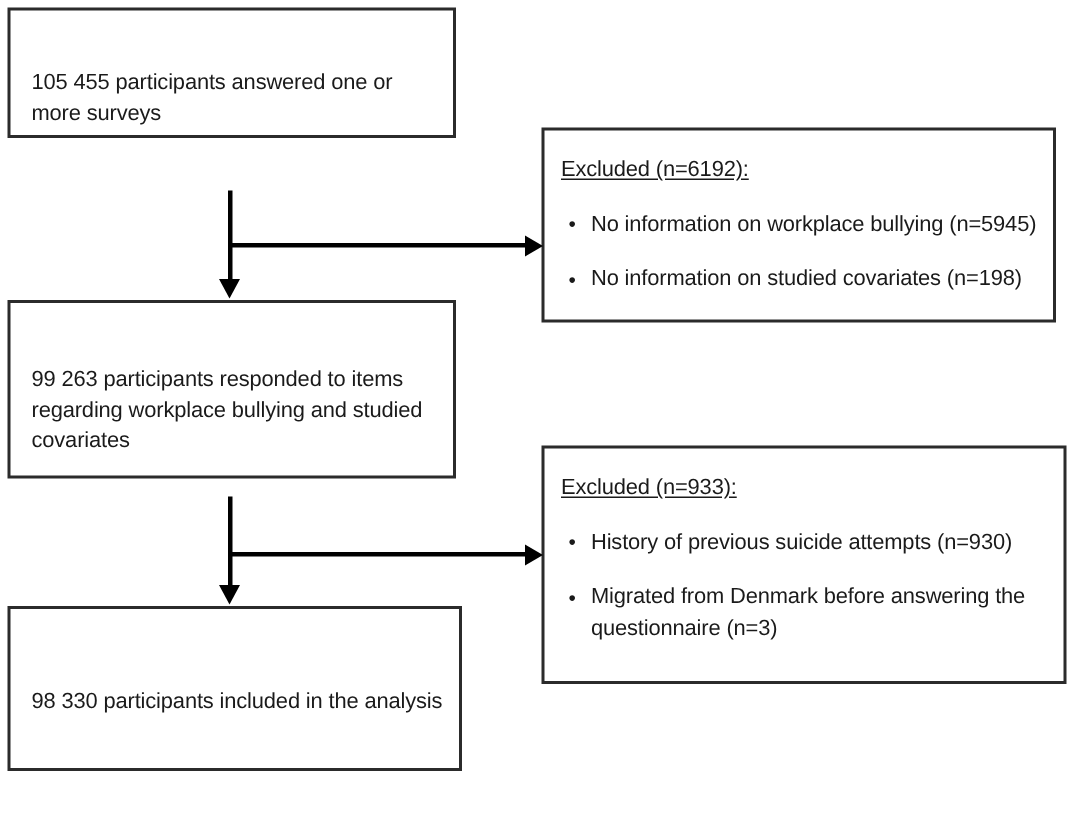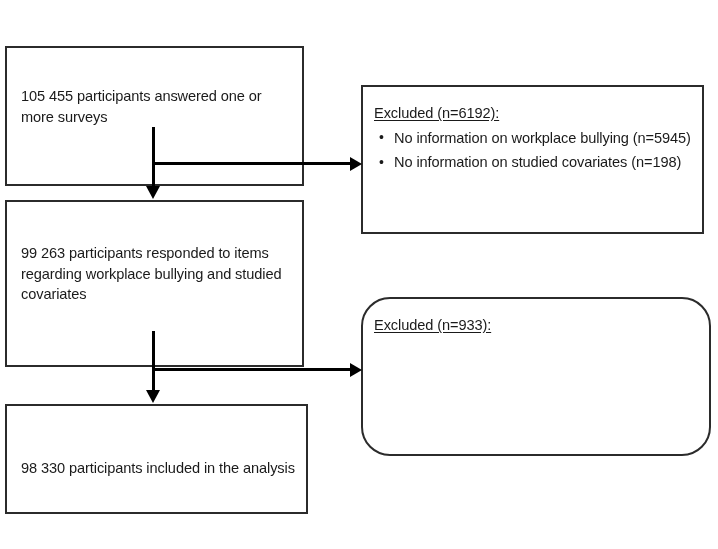--- a/index.html
+++ b/index.html
@@ -30,7 +30,7 @@
     white-space: pre-line;
   }
   
-  #box-enrolled      { left: 5px;  top: 5px;   width: 299px; height: 140px; margin-top: 41px; }
+  #box-enrolled      { left: 5px;  top: 5px;   width: 299px; height: 87px; }
   #box-responded     { left: 5px;  top: 200px; width: 299px; height: 167px; }
   #box-analysis      { left: 5px;  top: 404px; width: 303px; height: 110px; }
   

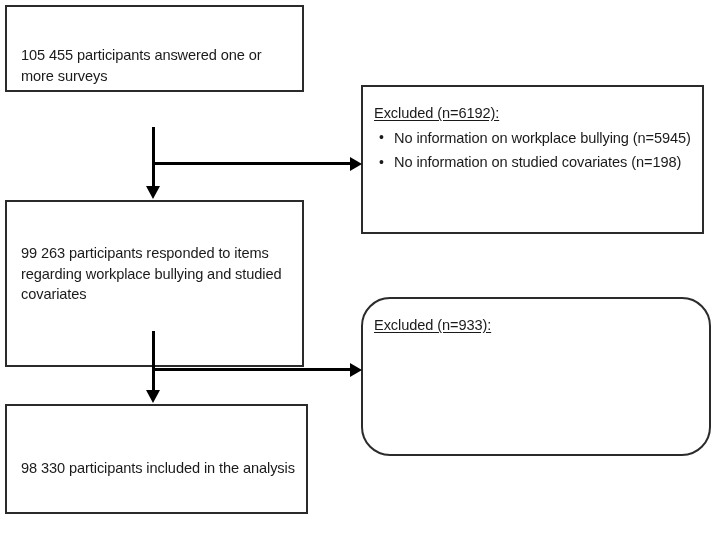--- a/index.html
+++ b/index.html
@@ -34,7 +34,7 @@
   #box-responded     { left: 5px;  top: 200px; width: 299px; height: 167px; }
   #box-analysis      { left: 5px;  top: 404px; width: 303px; height: 110px; }
   
-  #box-excluded-1    { left: 361px; top: 85px;  width: 343px; height: 149px; }
+  #box-excluded-1    { left: 361px; top: 85px;  width: 343px; height: 130px; }
   #box-excluded-2    { left: 361px; top: 297px; width: 350px; height: 159px; border-radius: 29px; }
 
   .excl-body {

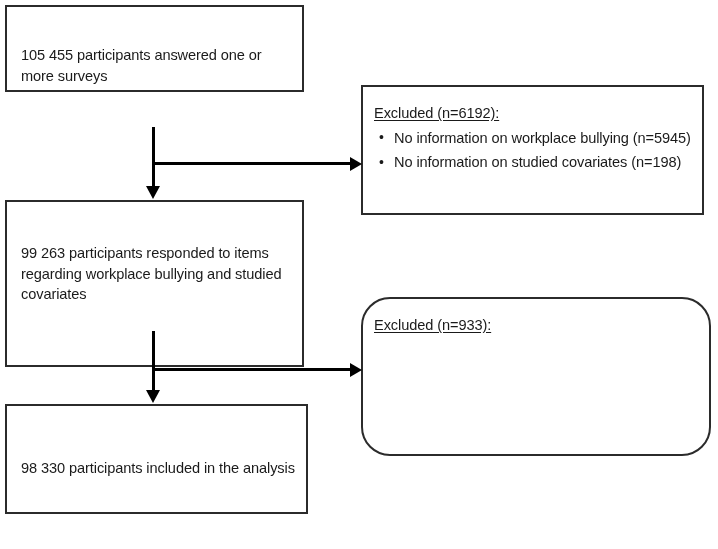--- a/index.html
+++ b/index.html
@@ -59,7 +59,7 @@
   ul.excl-list > li {
     position: relative;
     padding-left: 17px;
-    margin: 4px 0 0 3px;
+    margin: 16px 0 0 3px;
   }
   ul.excl-list > li::before {
     content: "\2022";

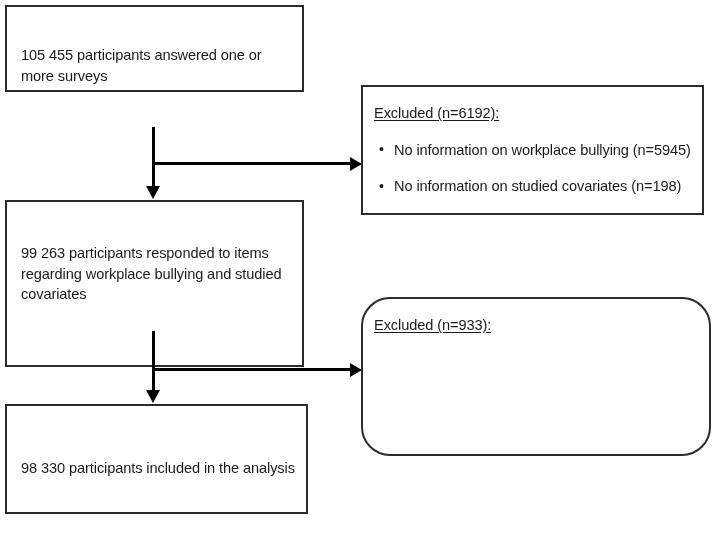--- a/index.html
+++ b/index.html
@@ -31,7 +31,7 @@
   }
   
   #box-enrolled      { left: 5px;  top: 5px;   width: 299px; height: 87px; }
-  #box-responded     { left: 5px;  top: 200px; width: 299px; height: 167px; }
+  #box-responded     { left: 5px;  top: 200px; width: 299px; height: 119px; }
   #box-analysis      { left: 5px;  top: 404px; width: 303px; height: 110px; }
   
   #box-excluded-1    { left: 361px; top: 85px;  width: 343px; height: 130px; }

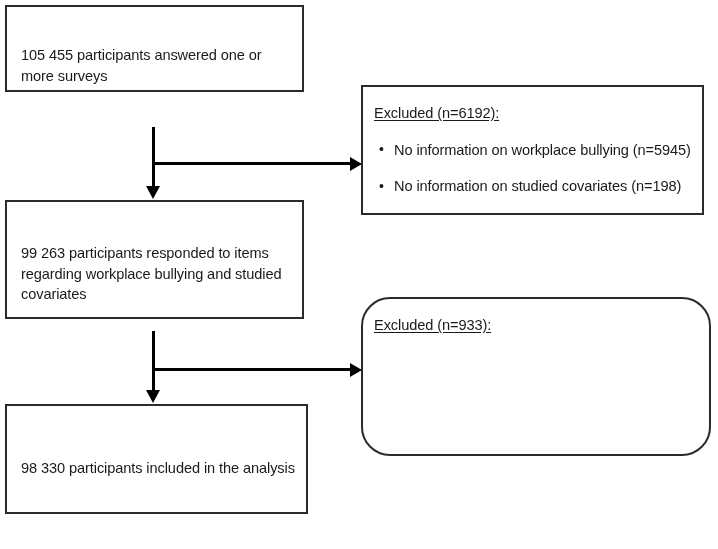--- a/index.html
+++ b/index.html
@@ -35,7 +35,7 @@
   #box-analysis      { left: 5px;  top: 404px; width: 303px; height: 110px; }
   
   #box-excluded-1    { left: 361px; top: 85px;  width: 343px; height: 130px; }
-  #box-excluded-2    { left: 361px; top: 297px; width: 350px; height: 159px; border-radius: 29px; }
+  #box-excluded-2    { left: 361px; top: 297px; width: 350px; height: 159px; }
 
   .excl-body {
     position: absolute;

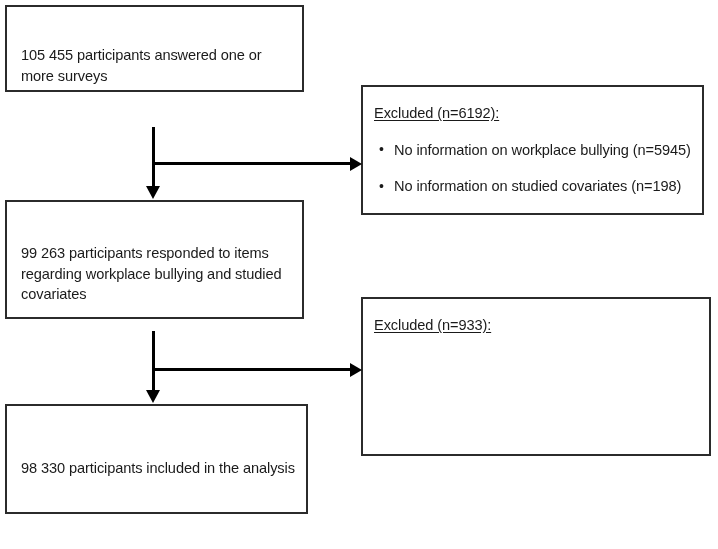--- a/index.html
+++ b/index.html
@@ -137,6 +137,10 @@
   <div class="node-box" id="box-excluded-2">
     <div class="excl-body" style="top:16px;">
       <span class="excl-title">Excluded (n=933):</span>
+      <ul class="excl-list">
+        <li>History of previous suicide attempts (n=930)</li>
+        <li>Migrated from Denmark before answering the questionnaire (n=3)</li>
+      </ul>
     </div>
   </div>
 

